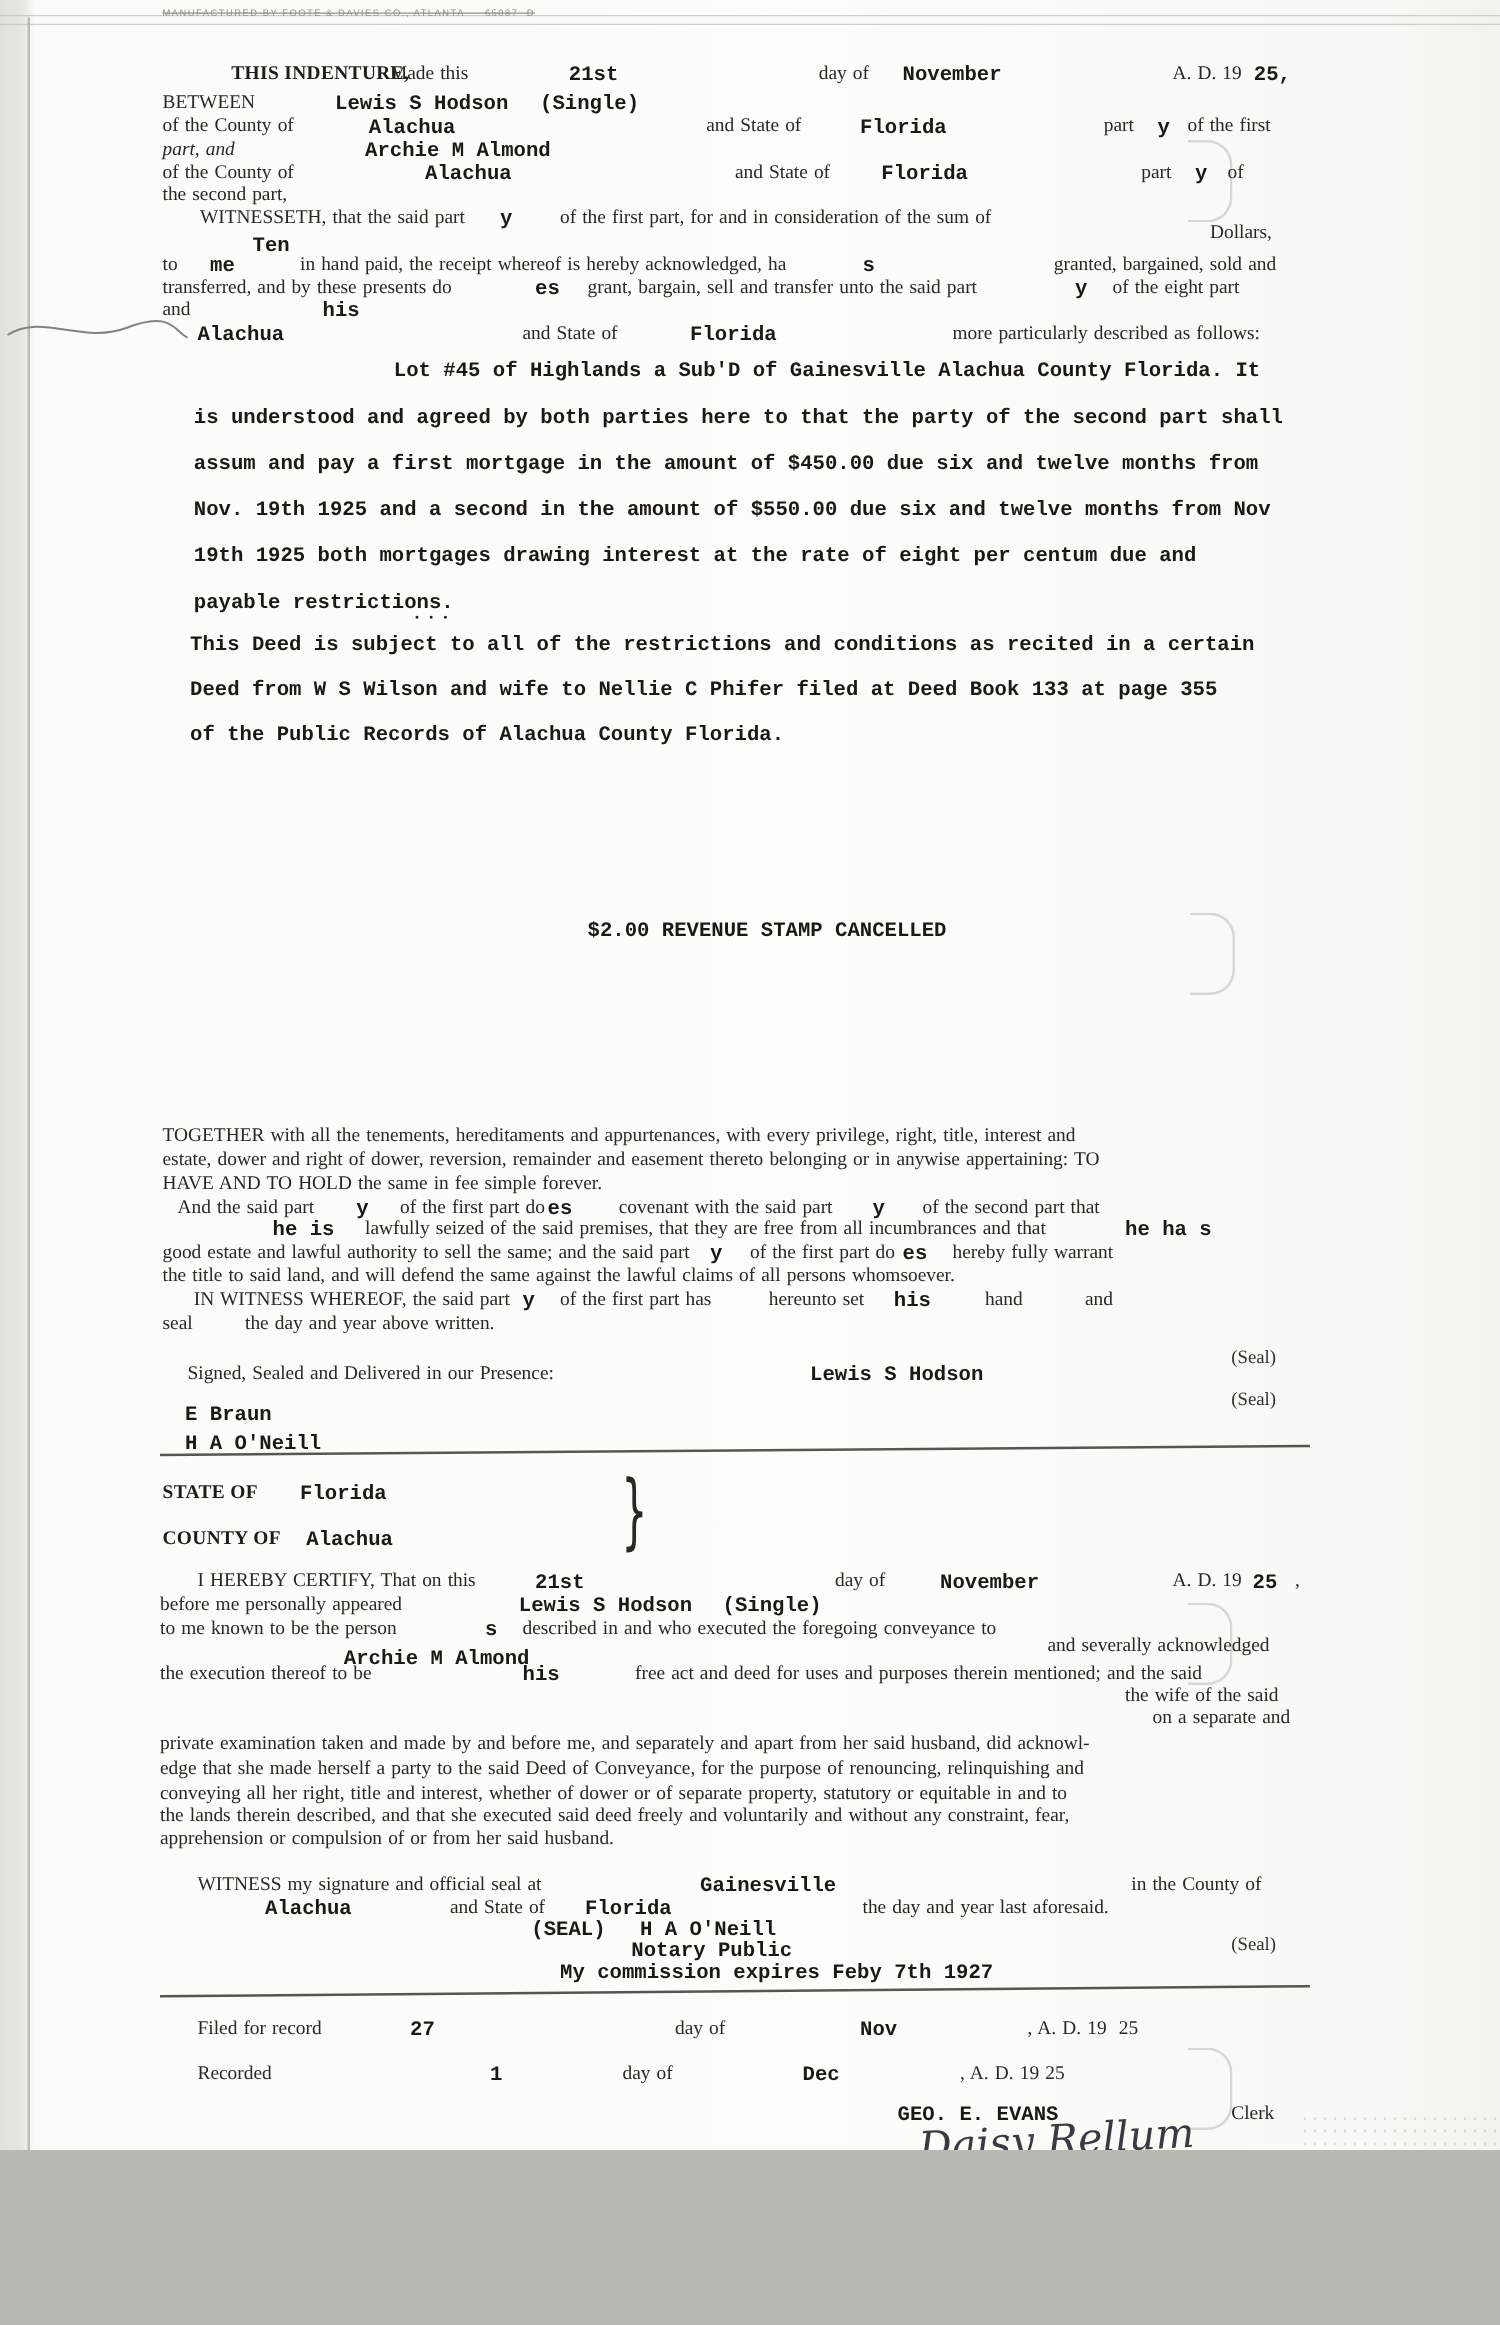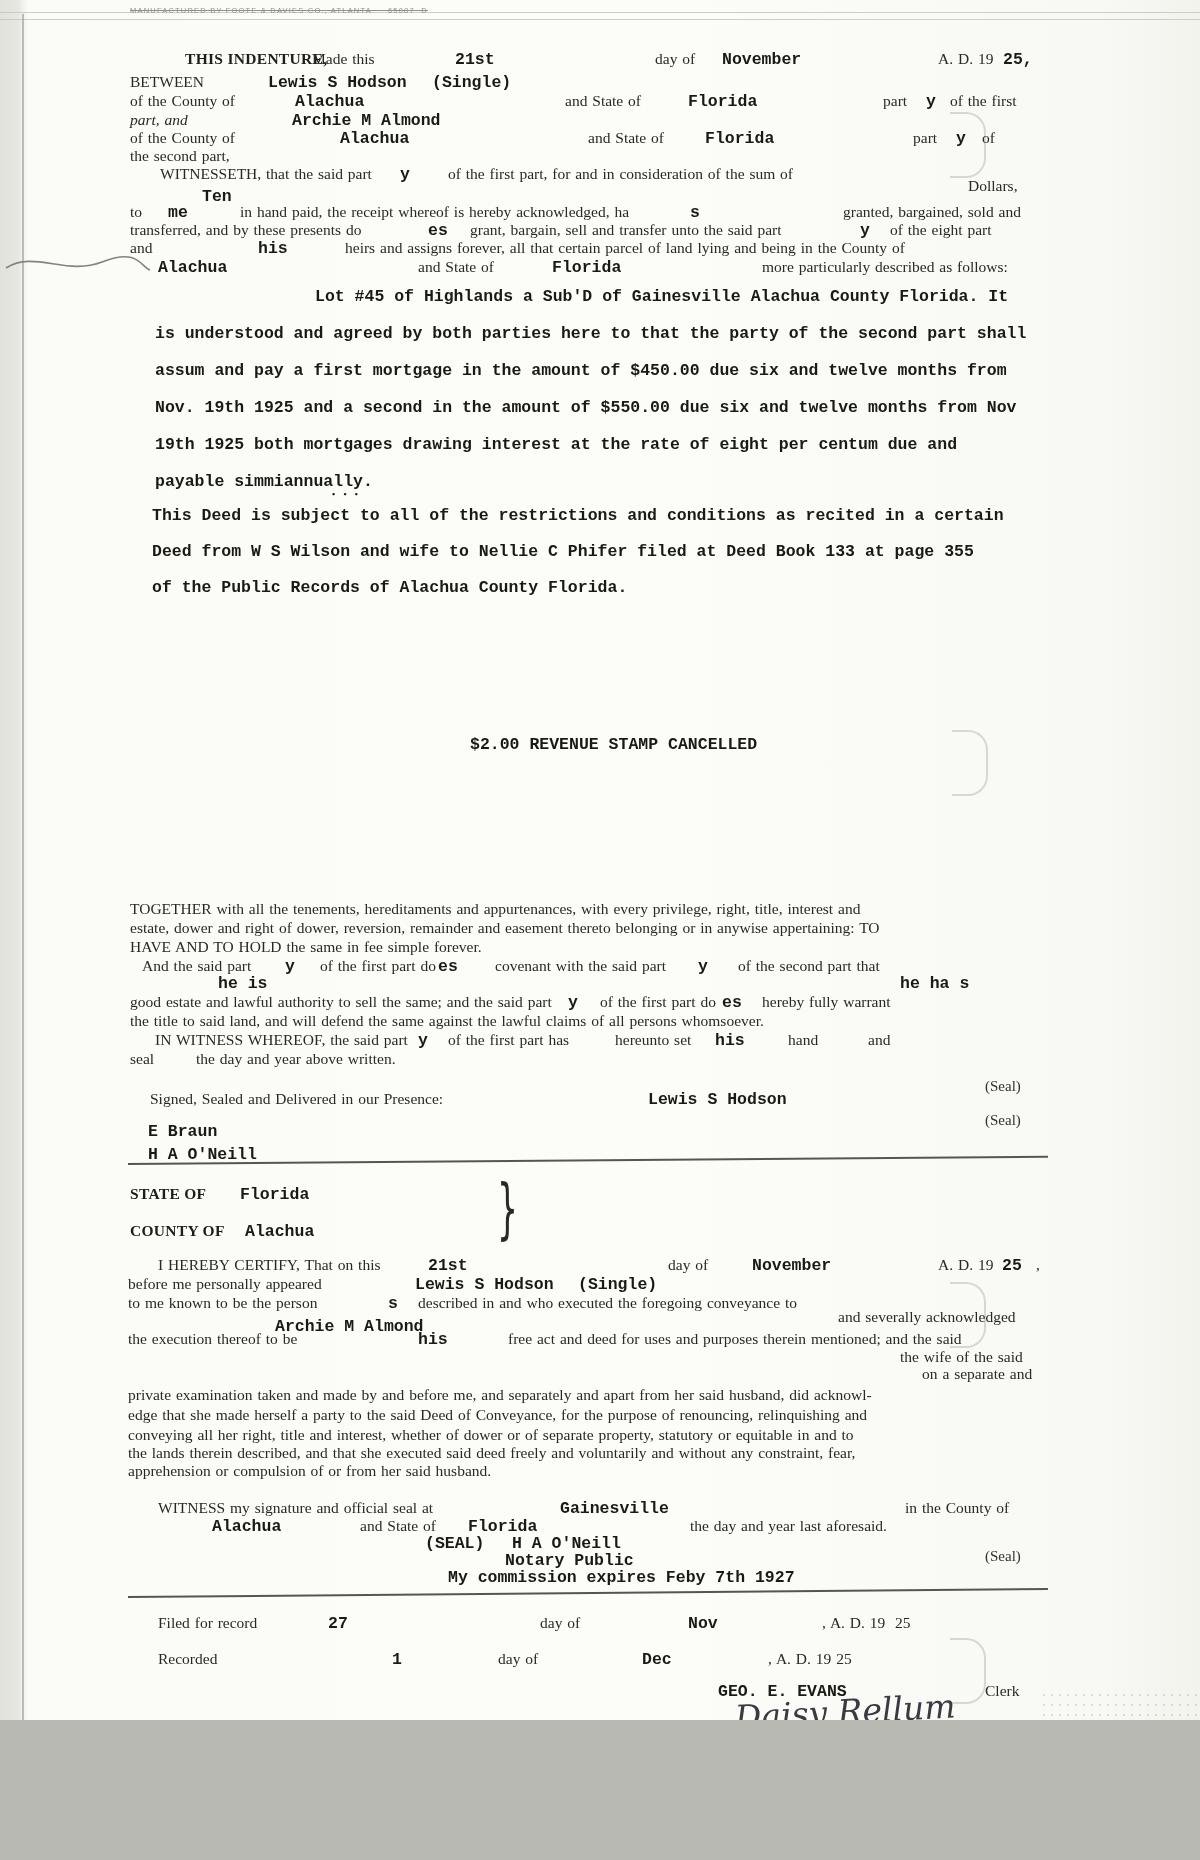--- a/index.html
+++ b/index.html
@@ -117,7 +117,6 @@
       <div class="line" style="top: 239px;">
         <span class="seg p" style="left: 130px;">and</span>
         <span class="seg t" style="left: 258px;">his</span>
-        <span class="seg p" style="left: 345px;">heirs and assigns forever, all that certain parcel of land lying and being in the County of</span>
       </div>
       <div class="line" style="top: 258px;">
         <span class="seg t" style="left: 158px;">Alachua</span>

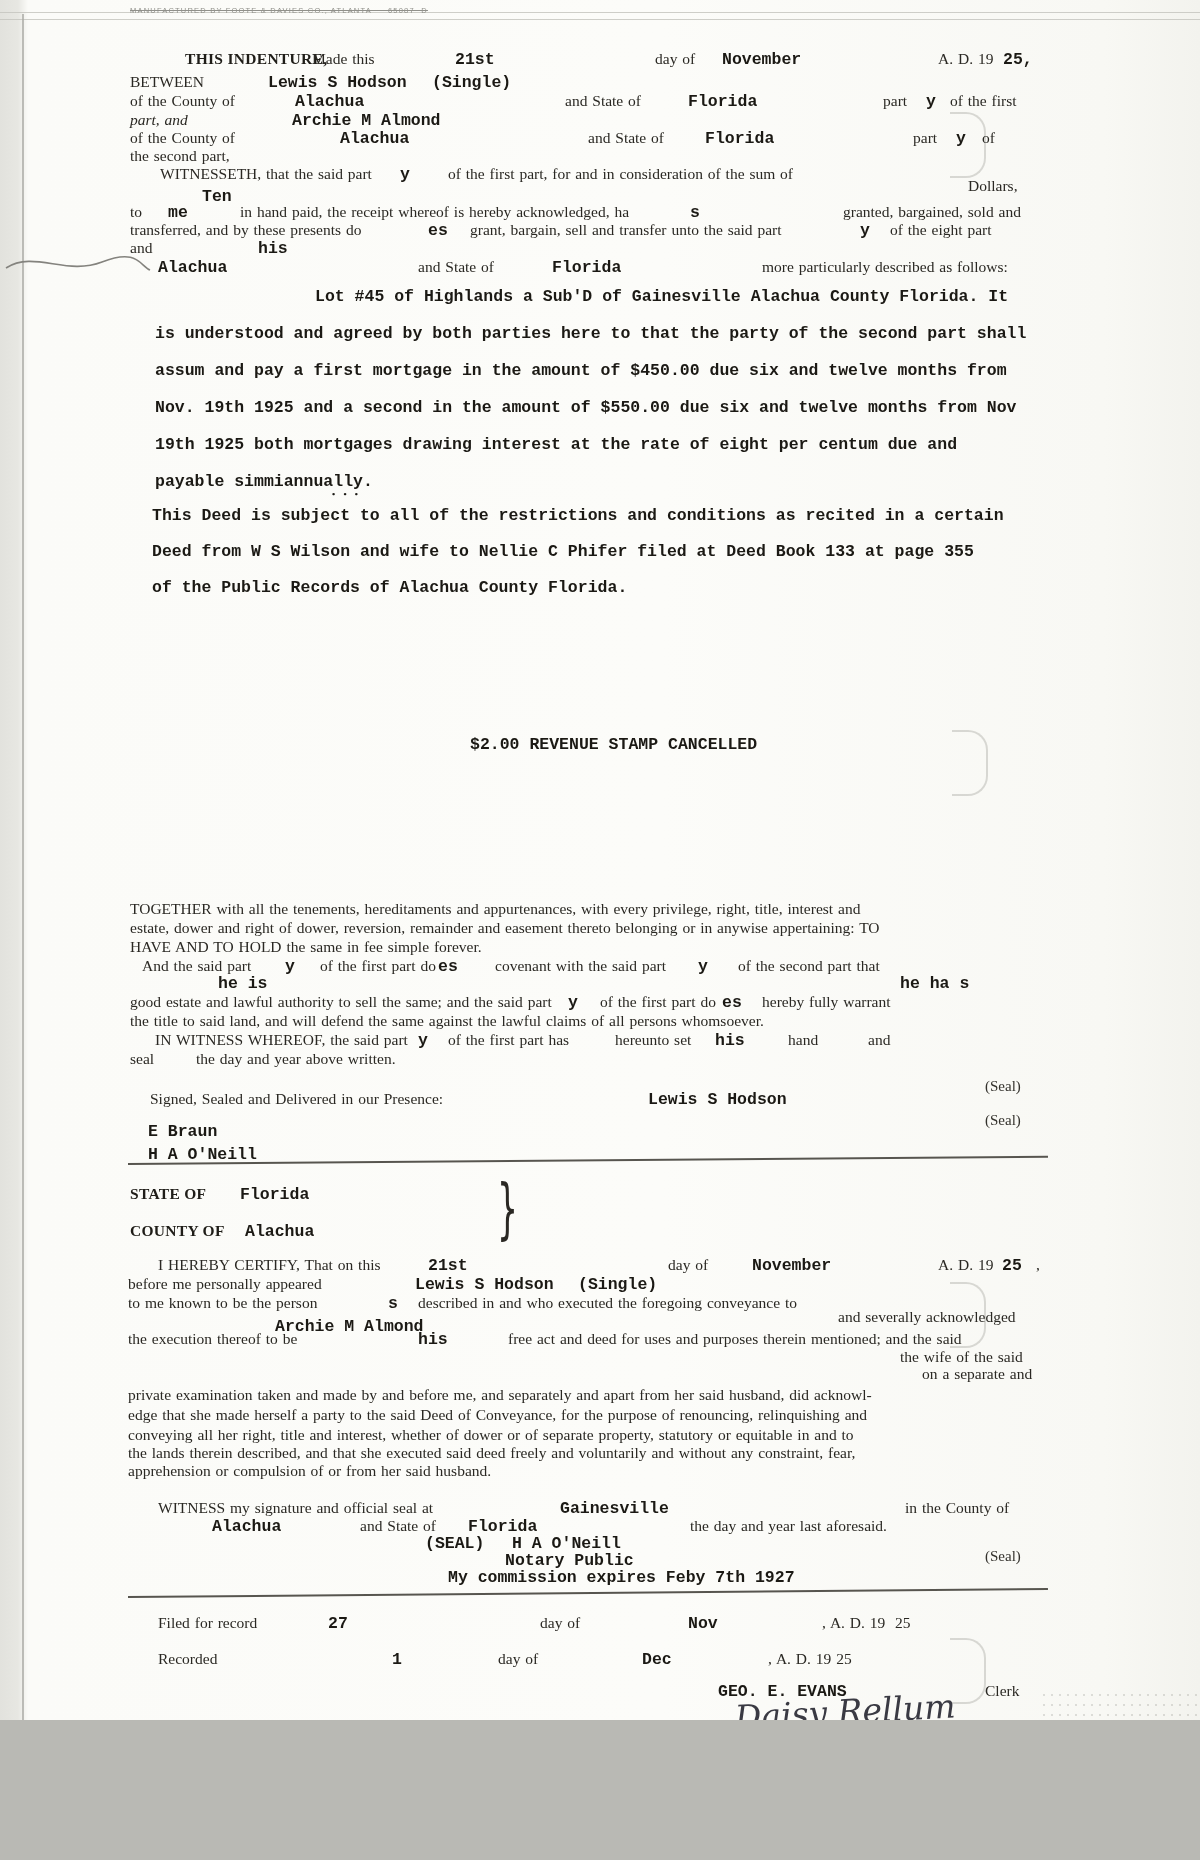--- a/index.html
+++ b/index.html
@@ -140,7 +140,7 @@
         <span class="seg t" style="left: 155px;">19th 1925 both mortgages drawing interest at the rate of eight per centum due and</span>
       </div>
       <div class="line" style="top: 472px;">
-        <span class="seg t" style="left: 155px;">payable simmiannually.</span>
+        <span class="seg t" style="left: 155px;">payable restrictions.</span>
       </div>
       <div class="line" style="top: 489px;">
         <span class="seg d" style="left: 332px;">• • •</span>

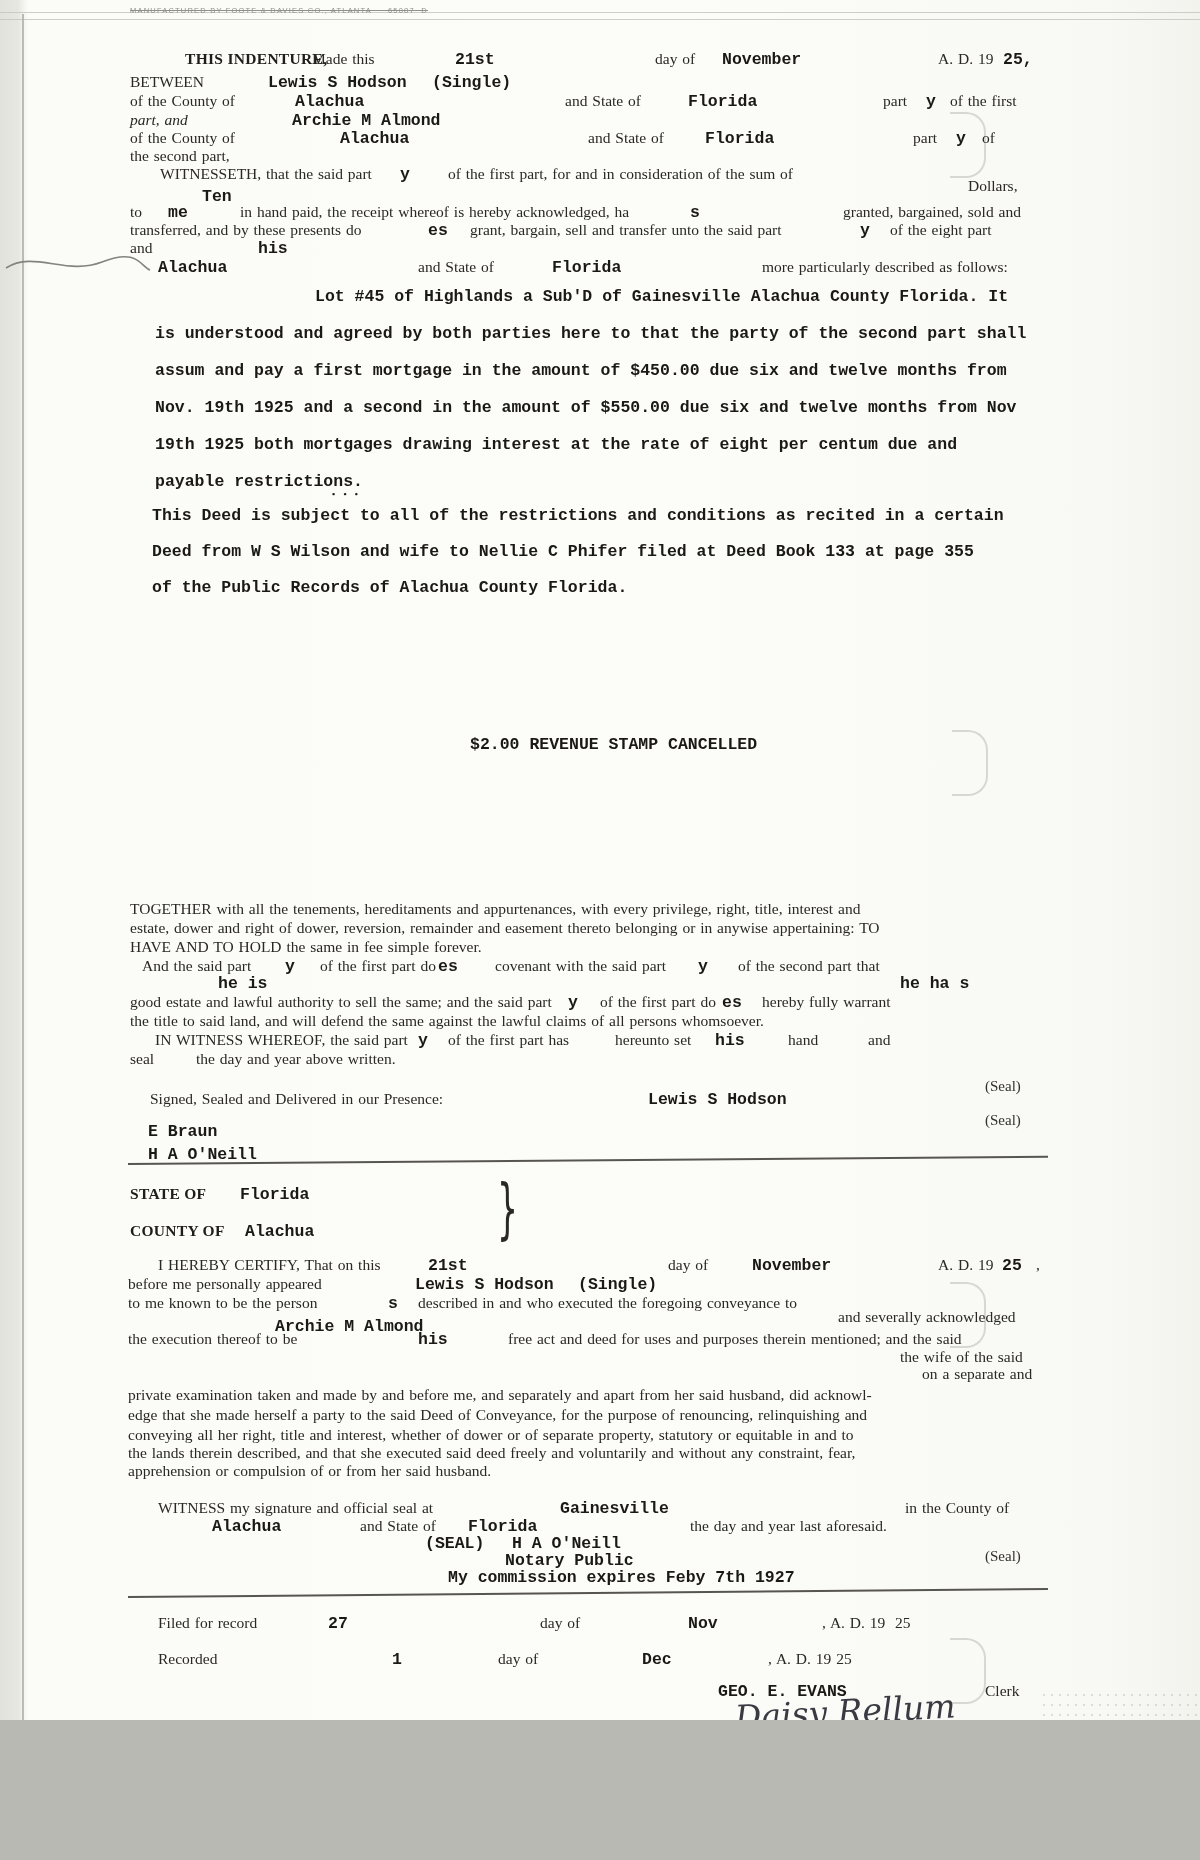--- a/index.html
+++ b/index.html
@@ -177,6 +177,7 @@
       </div>
       <div class="line" style="top: 974px;">
         <span class="seg t" style="left: 218px;">he is</span>
+        <span class="seg p" style="left: 292px;">lawfully seized of the said premises, that they are free from all incumbrances and that</span>
         <span class="seg t" style="left: 900px;">he ha s</span>
       </div>
       <div class="line" style="top: 993px;">

